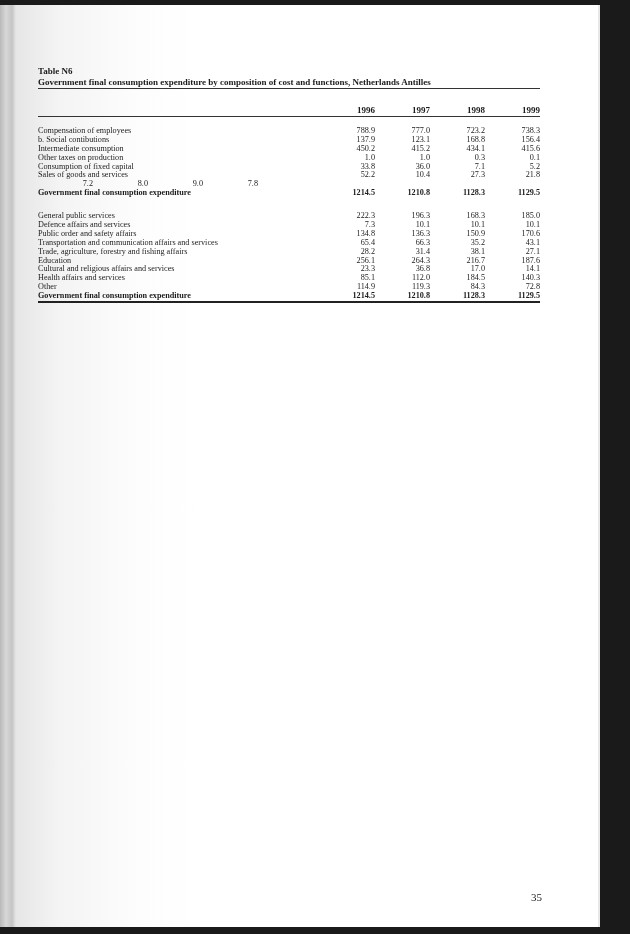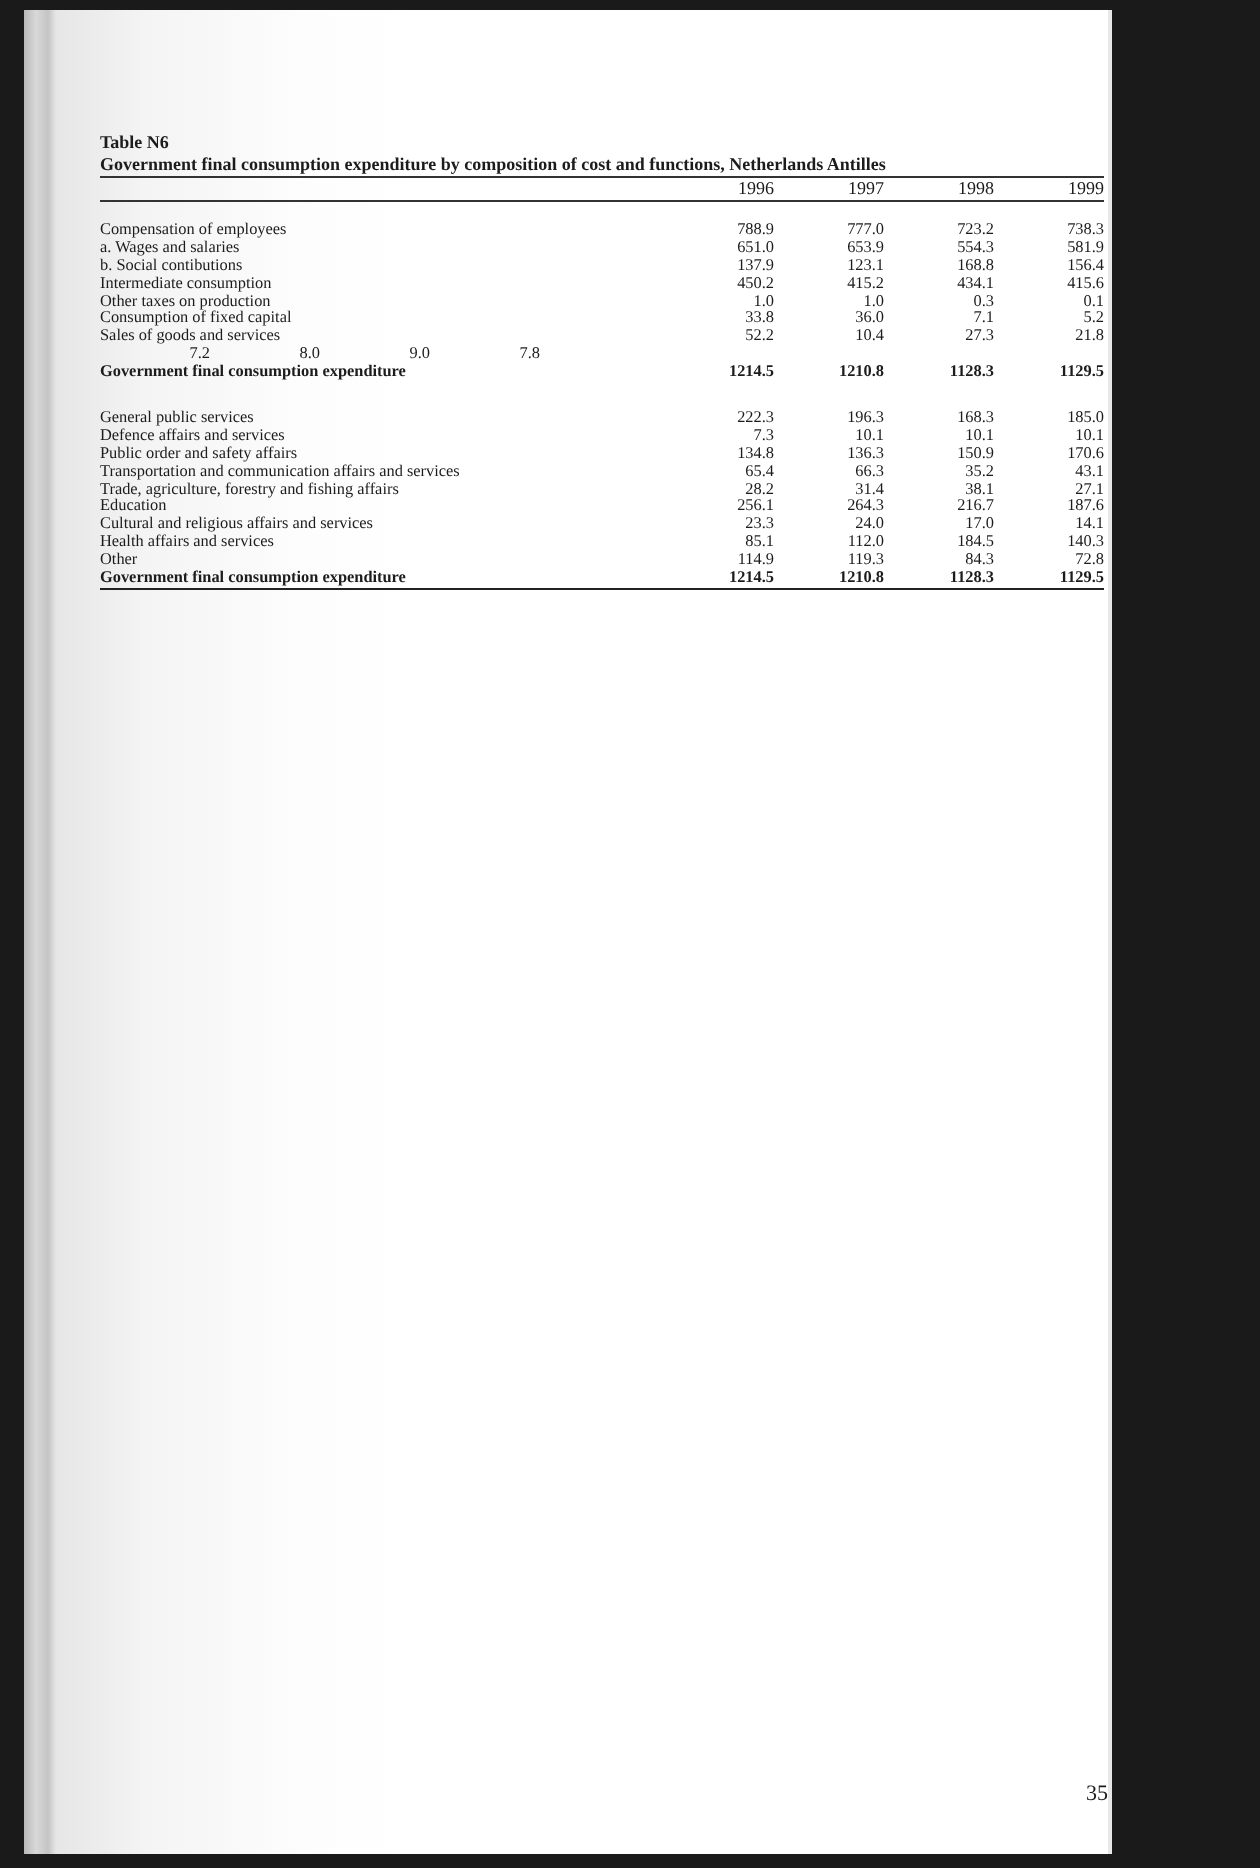--- a/index.html
+++ b/index.html
@@ -8,7 +8,7 @@
       font-family: "Liberation Serif", "DejaVu Serif", serif; color: #1c1c1c;
     }
     .page {
-      position: absolute; left: 12px; top: 5px; width: 544px; height: 922px;
+      position: absolute; left: 0; top: 5px; width: 600px; height: 922px;
       background: linear-gradient(to right, #b9b9b9 0px, #d8d8d8 6px, #c4c4c4 12px, #e6e6e6 16px, #f4f4f4 60px, #fdfdfd 140px, #ffffff 200px);
     }
     .page::after {

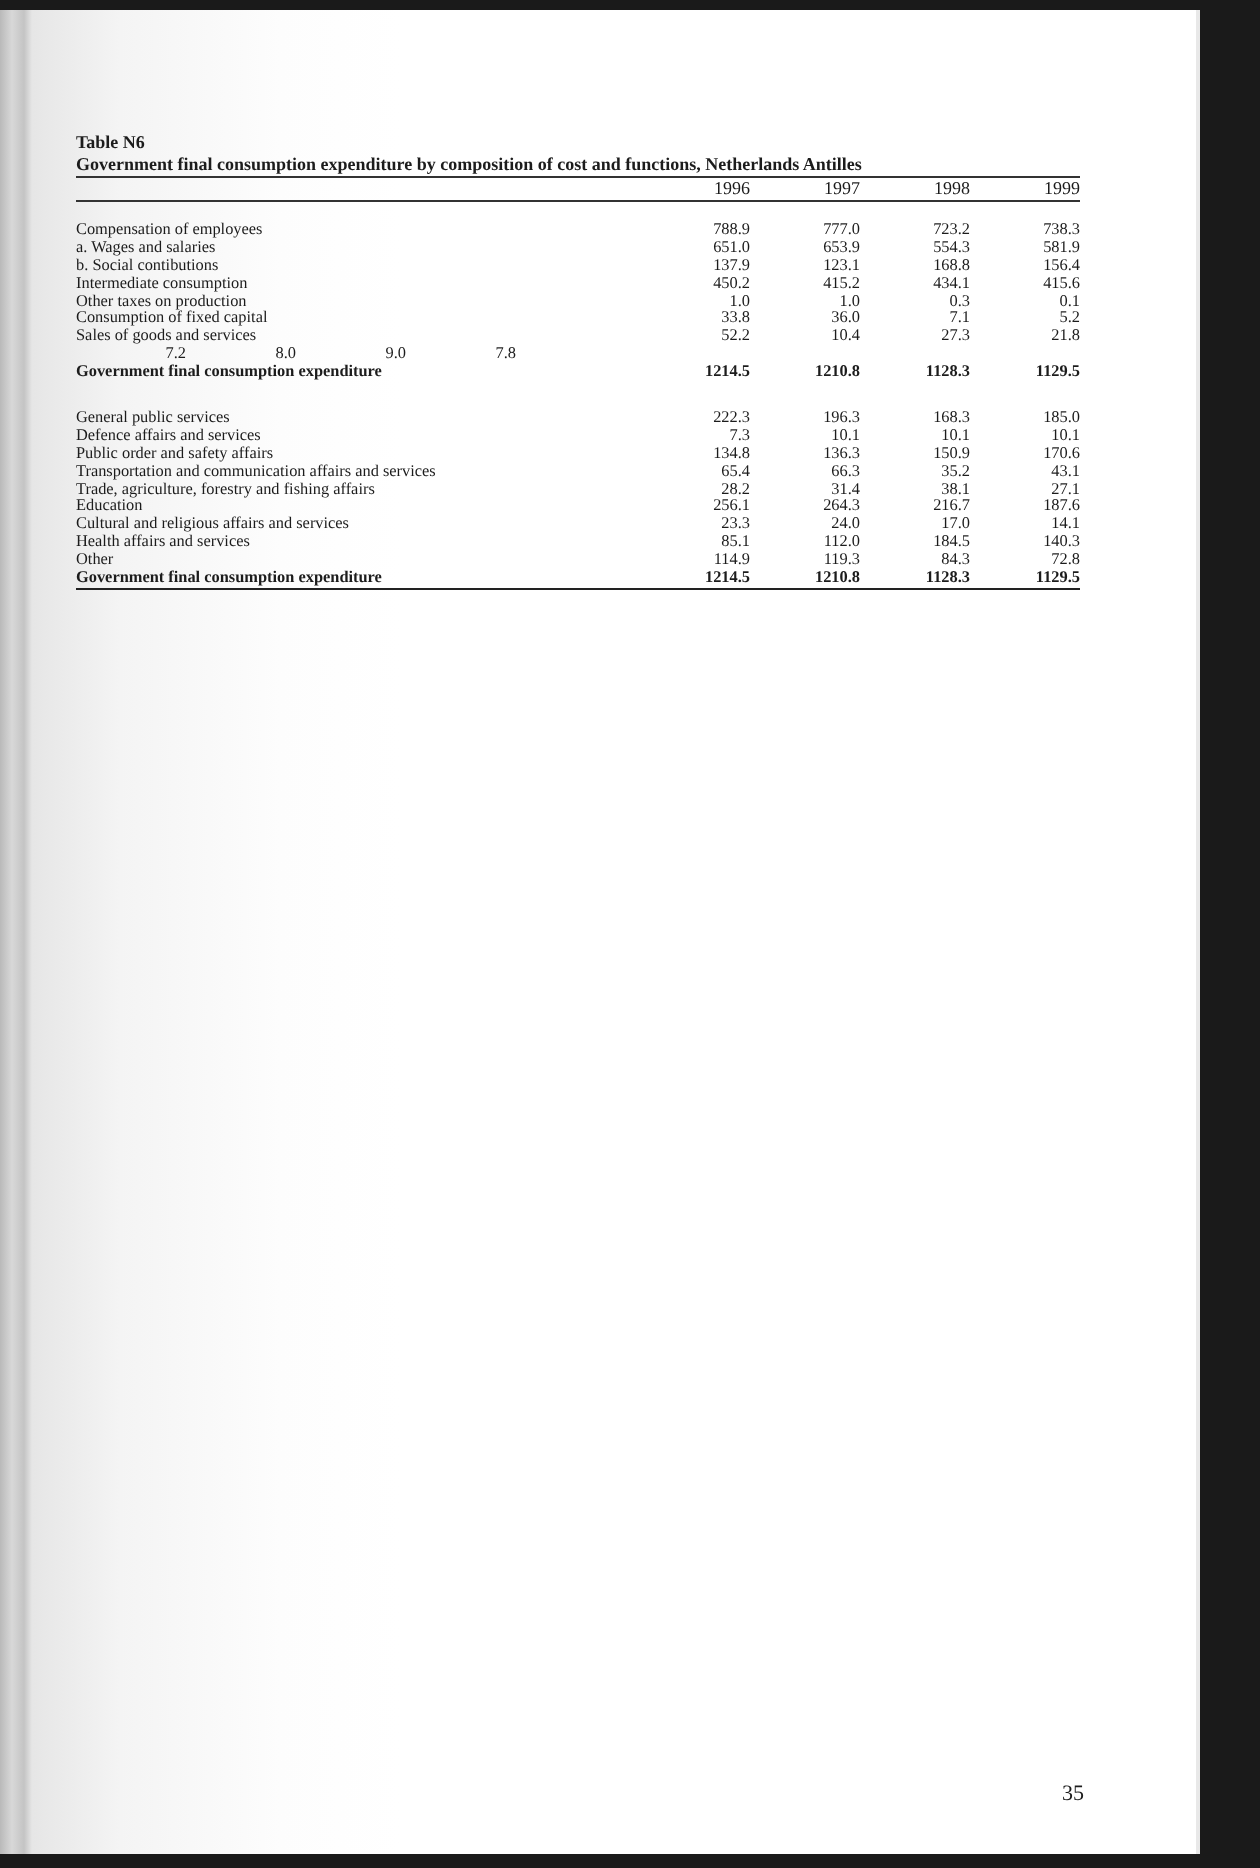--- a/index.html
+++ b/index.html
@@ -19,7 +19,7 @@
     .table-title { font-size: 9px; font-weight: bold; line-height: 11px; }
     .rule { height: 1px; background: #333; }
     .rule.thick { height: 1.5px; background: #222; }
-    .header-row { display: flex; height: 11px; line-height: 11px; font-size: 9px; font-weight: normal; margin-top: 0px; justify-content: space-between; }
+    .header-row { display: flex; height: 11px; line-height: 11px; font-size: 9px; font-weight: bold; margin-top: 16px; justify-content: space-between; }
     .header-row .lab { flex: 1; }
     .header-row .c { width: 55px; text-align: right; }
     .header-row .c:first-of-type { }

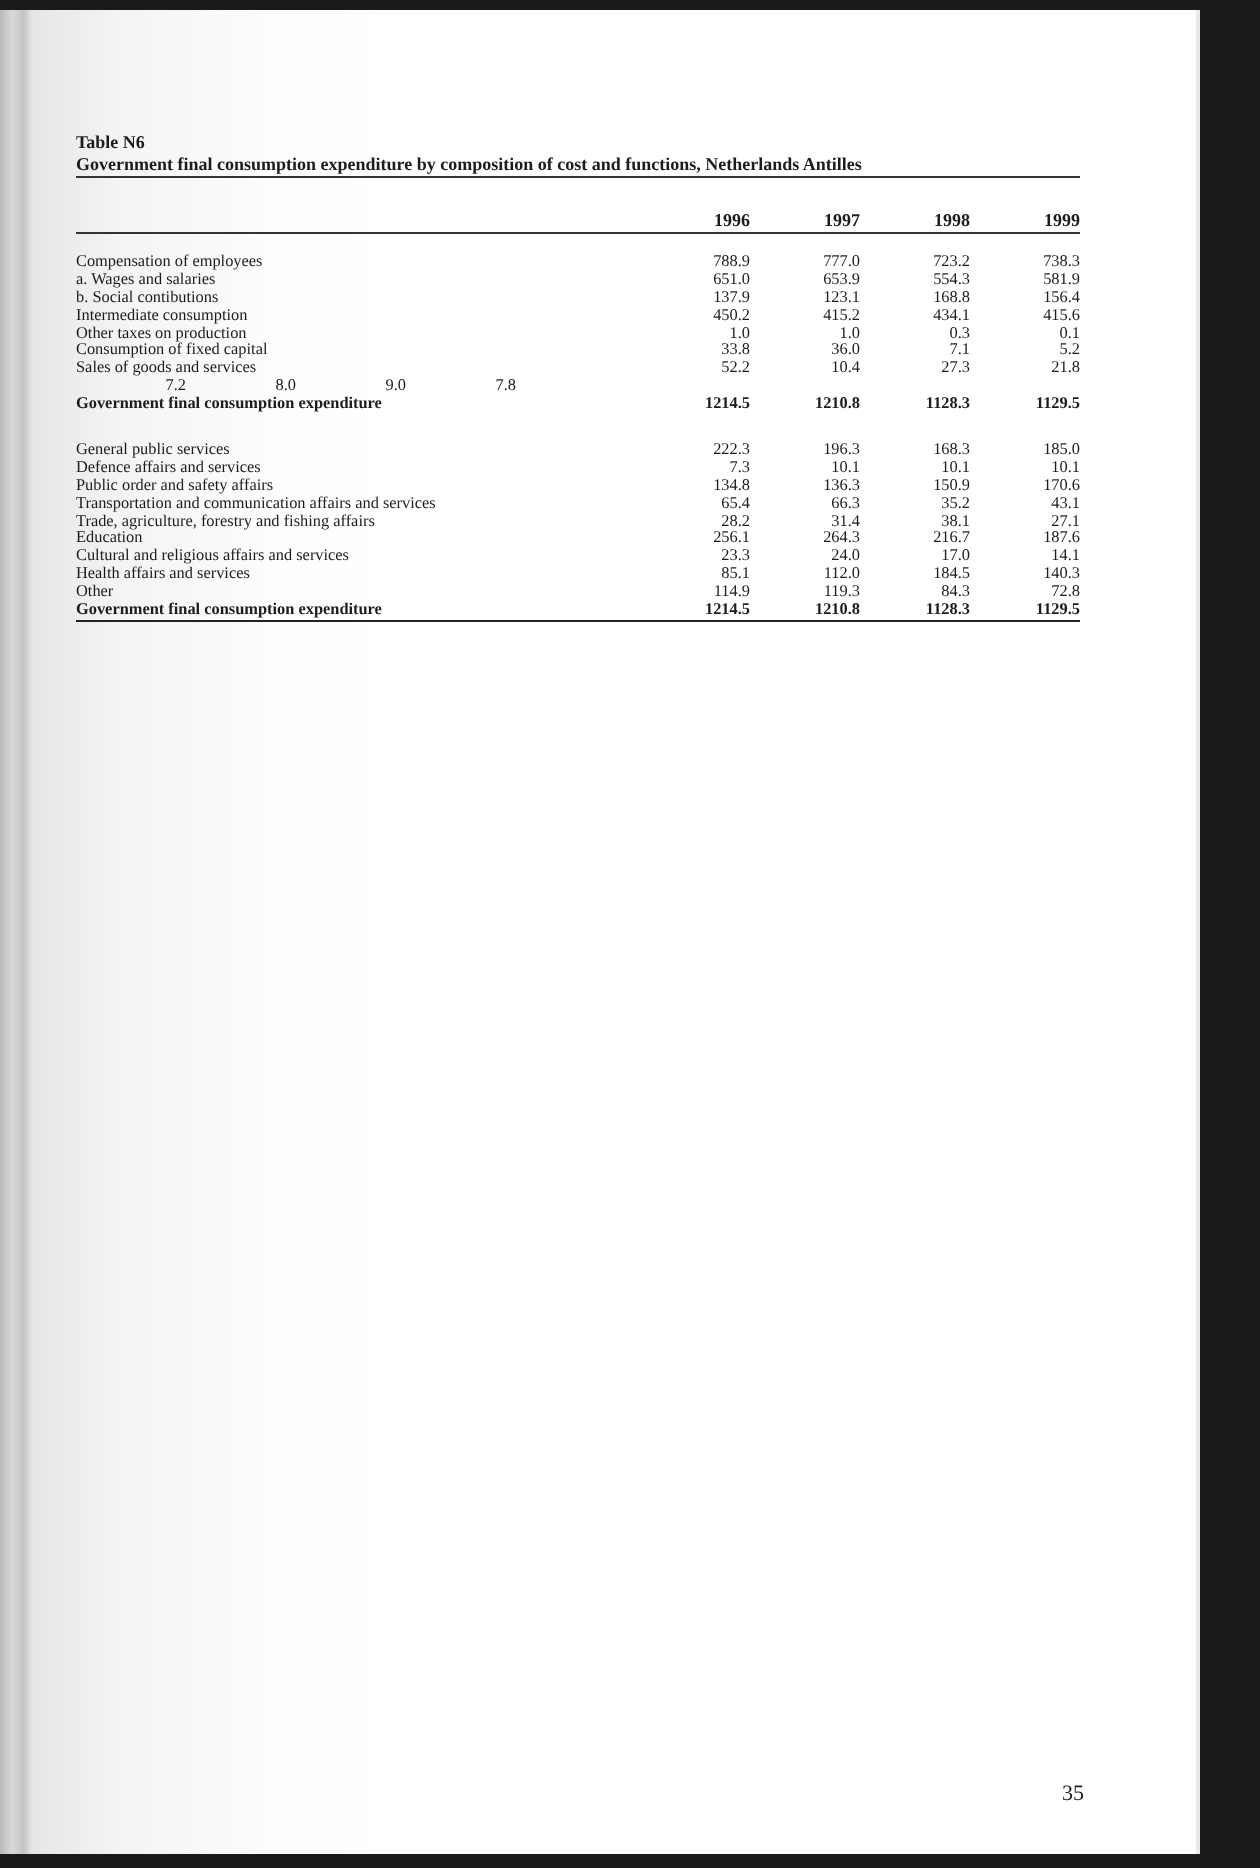--- a/index.html
+++ b/index.html
@@ -56,13 +56,6 @@
         <span class="c">777.0</span>
         <span class="c">723.2</span>
         <span class="c">738.3</span>
-      </div>
-      <div class="row">
-        <span class="lab">a. Wages and salaries</span>
-        <span class="c">651.0</span>
-        <span class="c">653.9</span>
-        <span class="c">554.3</span>
-        <span class="c">581.9</span>
       </div>
       <div class="row">
         <span class="lab">b. Social contibutions</span>

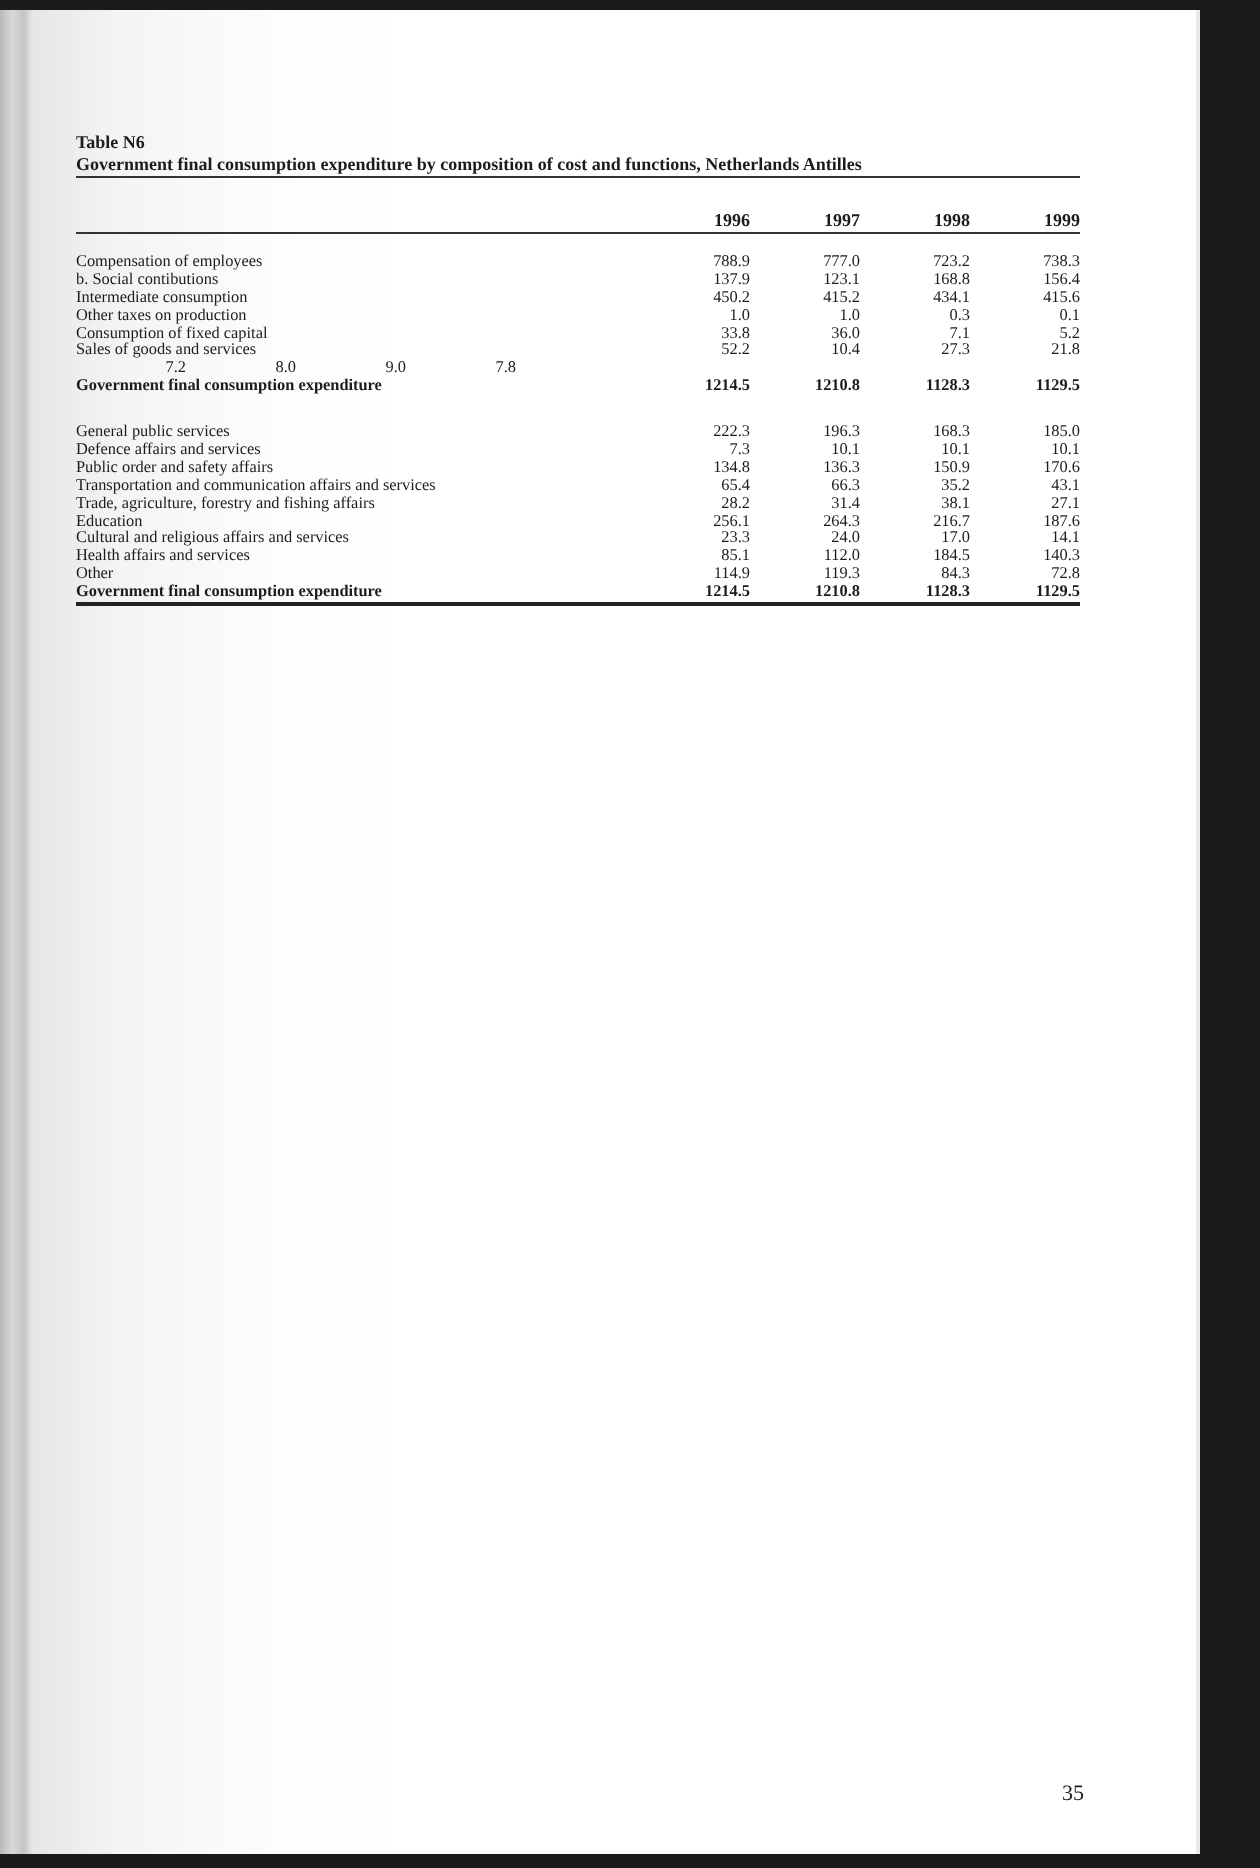--- a/index.html
+++ b/index.html
@@ -155,7 +155,7 @@
       <div class="row">
         <span class="lab">Cultural and religious affairs and services</span>
         <span class="c">23.3</span>
-        <span class="c">24.0</span>
+        <span class="c">36.8</span>
         <span class="c">17.0</span>
         <span class="c">14.1</span>
       </div>

